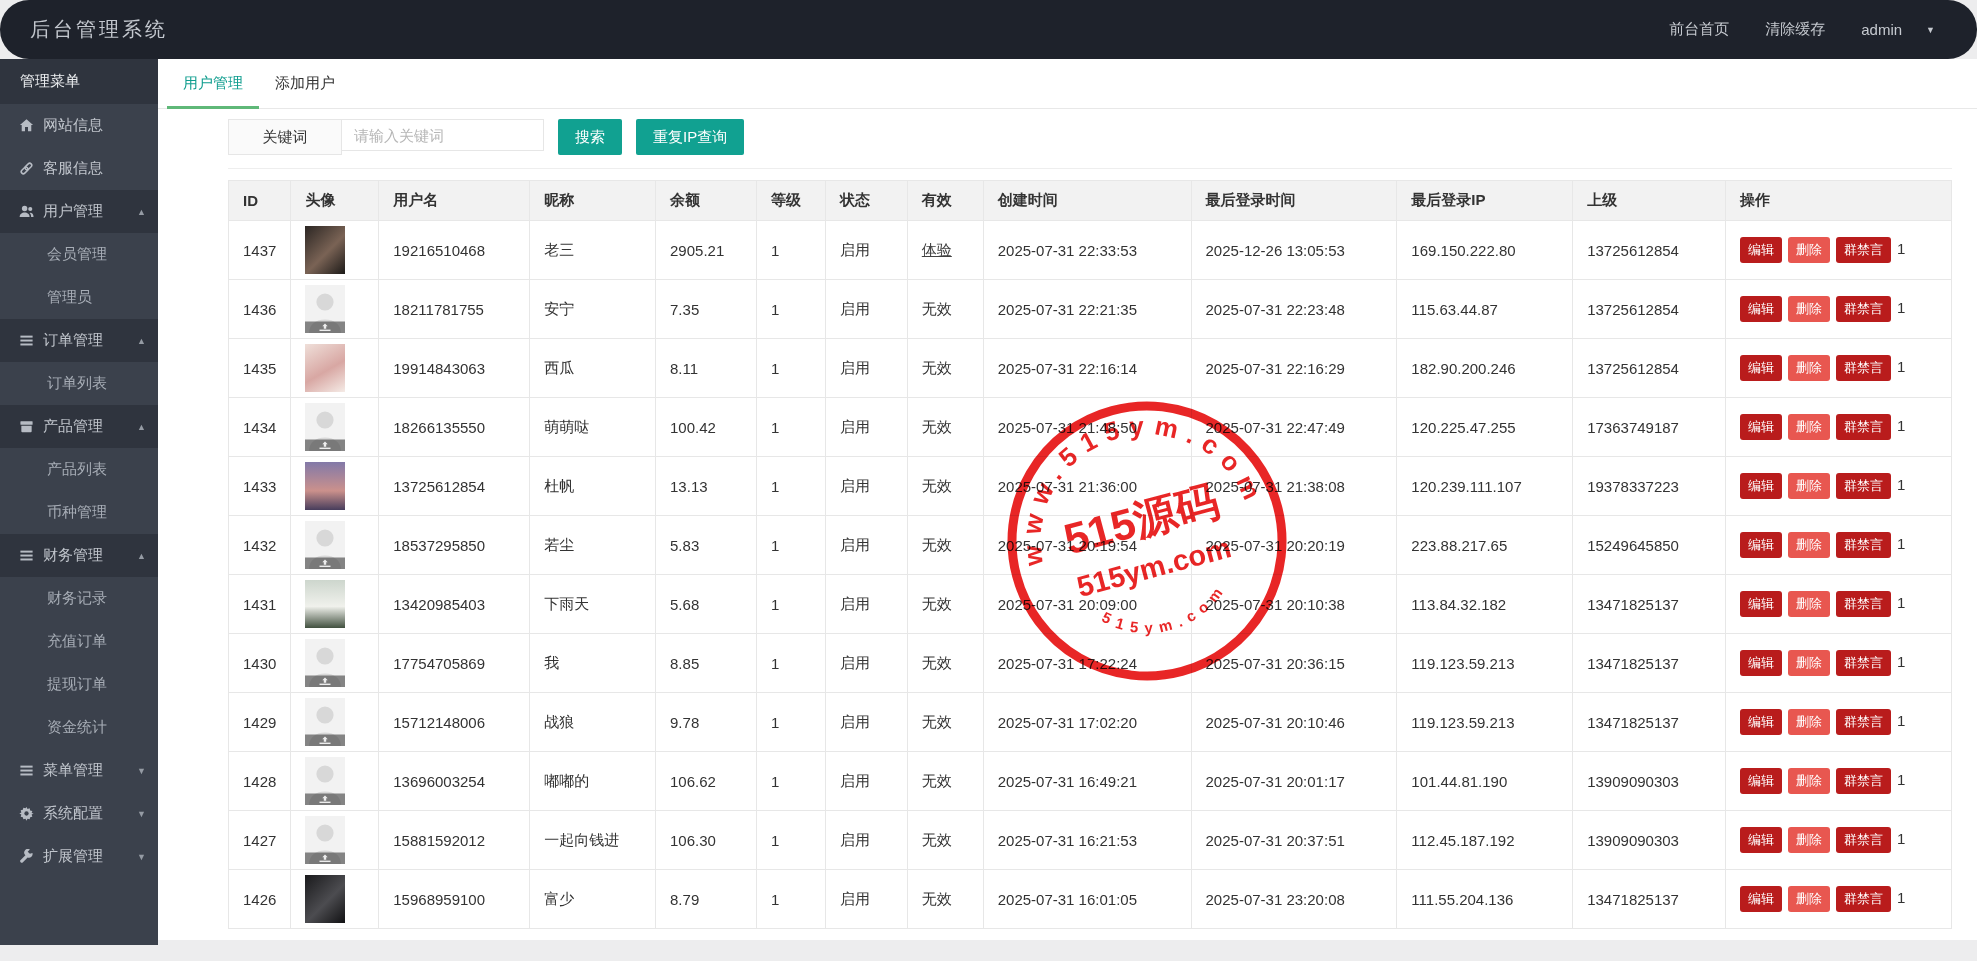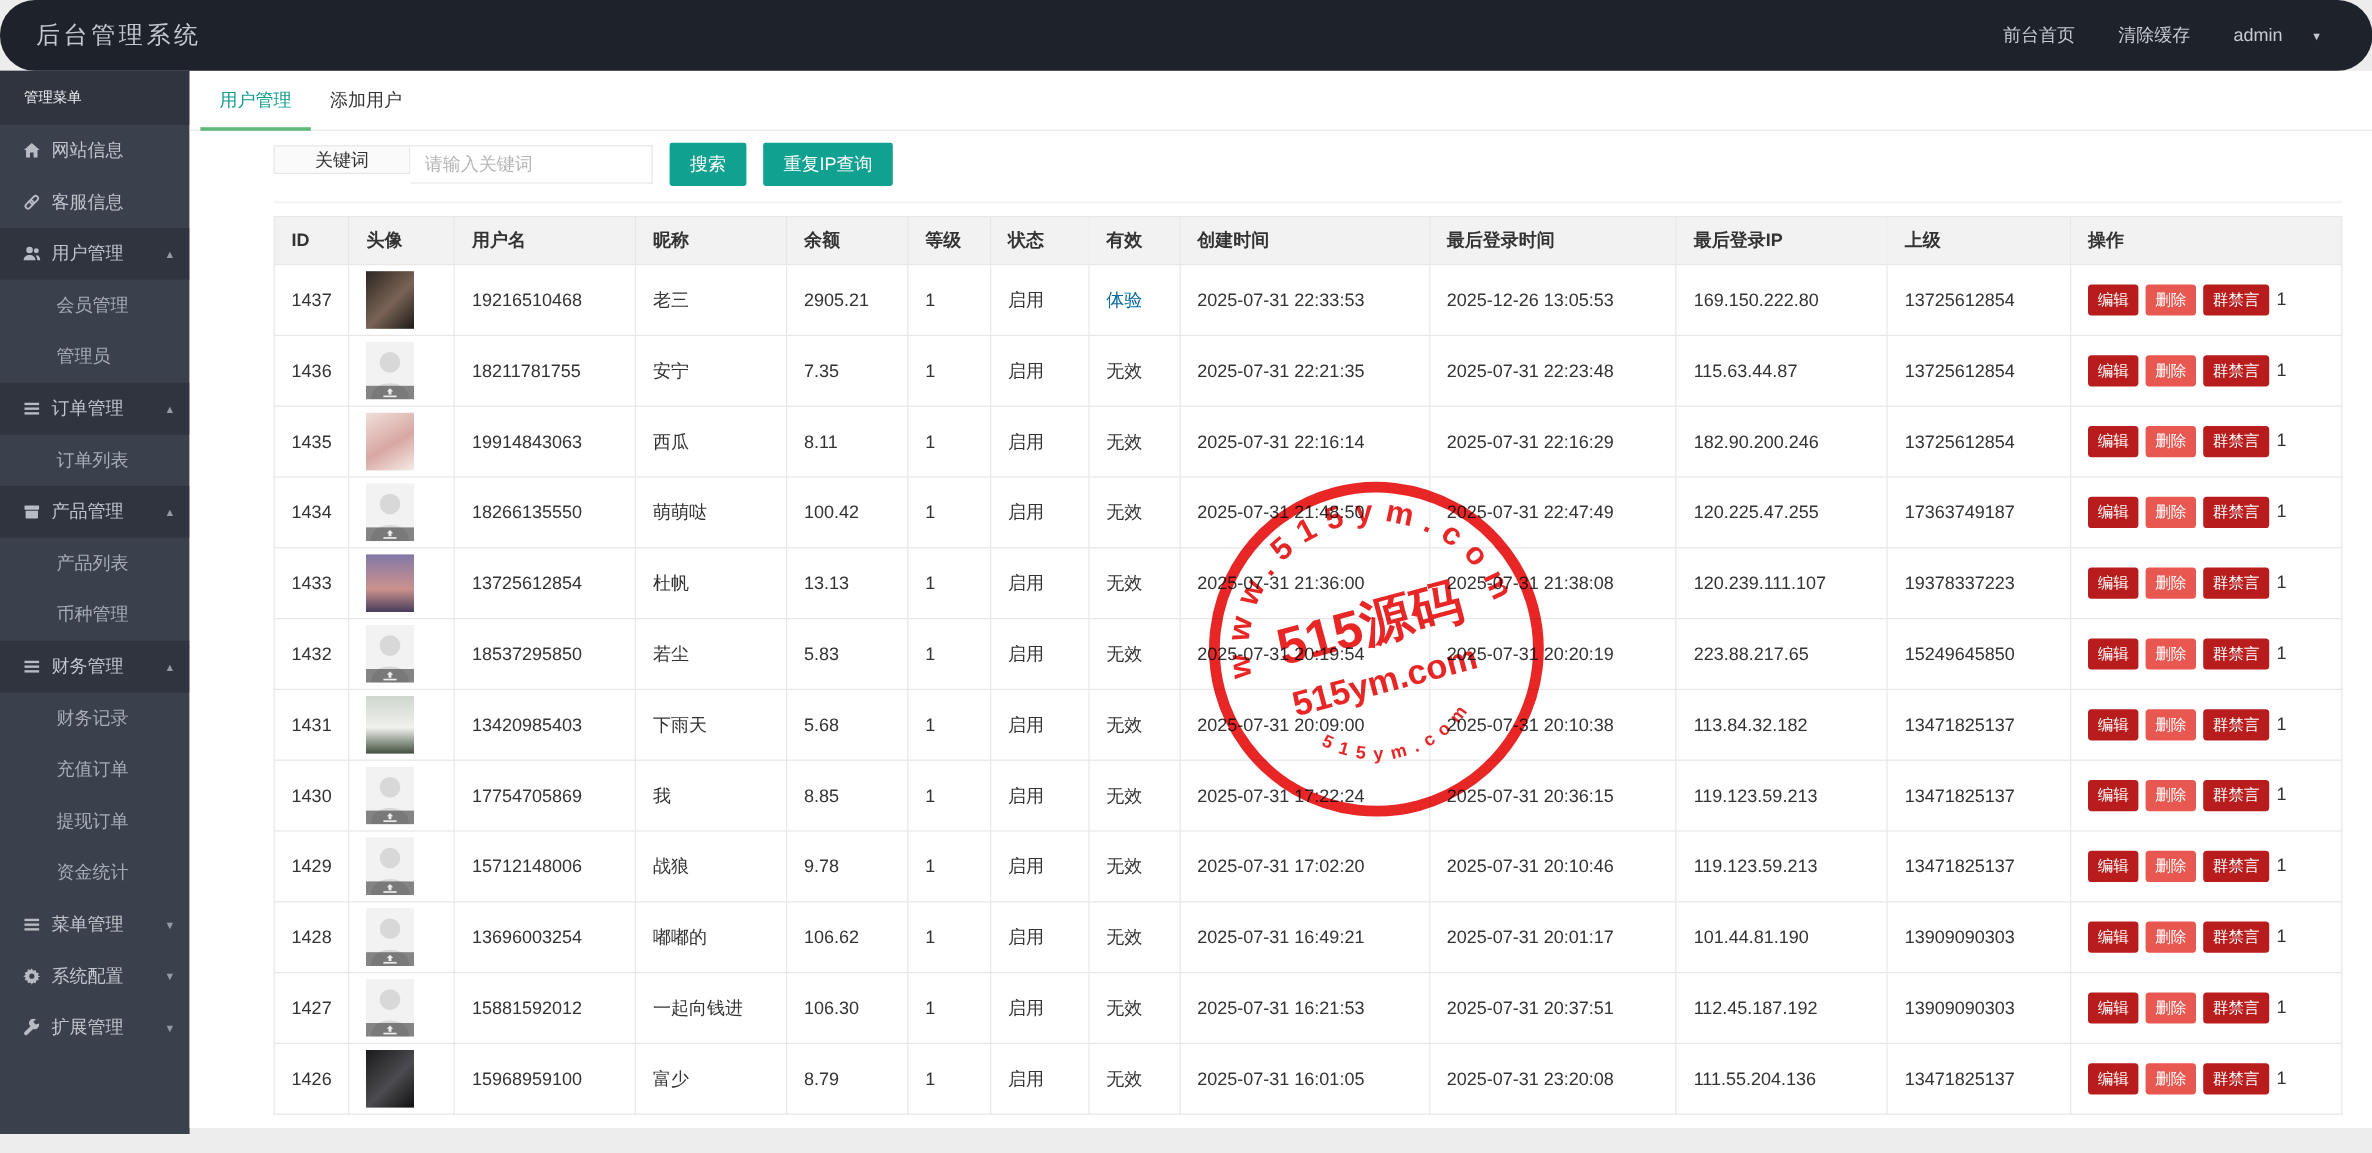--- a/index.html
+++ b/index.html
@@ -21,7 +21,7 @@
   
   .sidebar { width:158px; background:#3b414c; height:886px; flex:0 0 158px; }
   .side-header { height:45px; display:flex; align-items:center; padding-left:20px;
-    background:#2f343e; color:#eceef0; font-size:12px; }
+    background:#2f343e; color:#eceef0; font-size:15px; }
   .side-item { height:43px; display:flex; align-items:center; padding:0 12px 0 19px;
     color:#c0c5cc; font-size:15px; cursor:pointer; }
   .side-item.dark { background:#2f343e; }

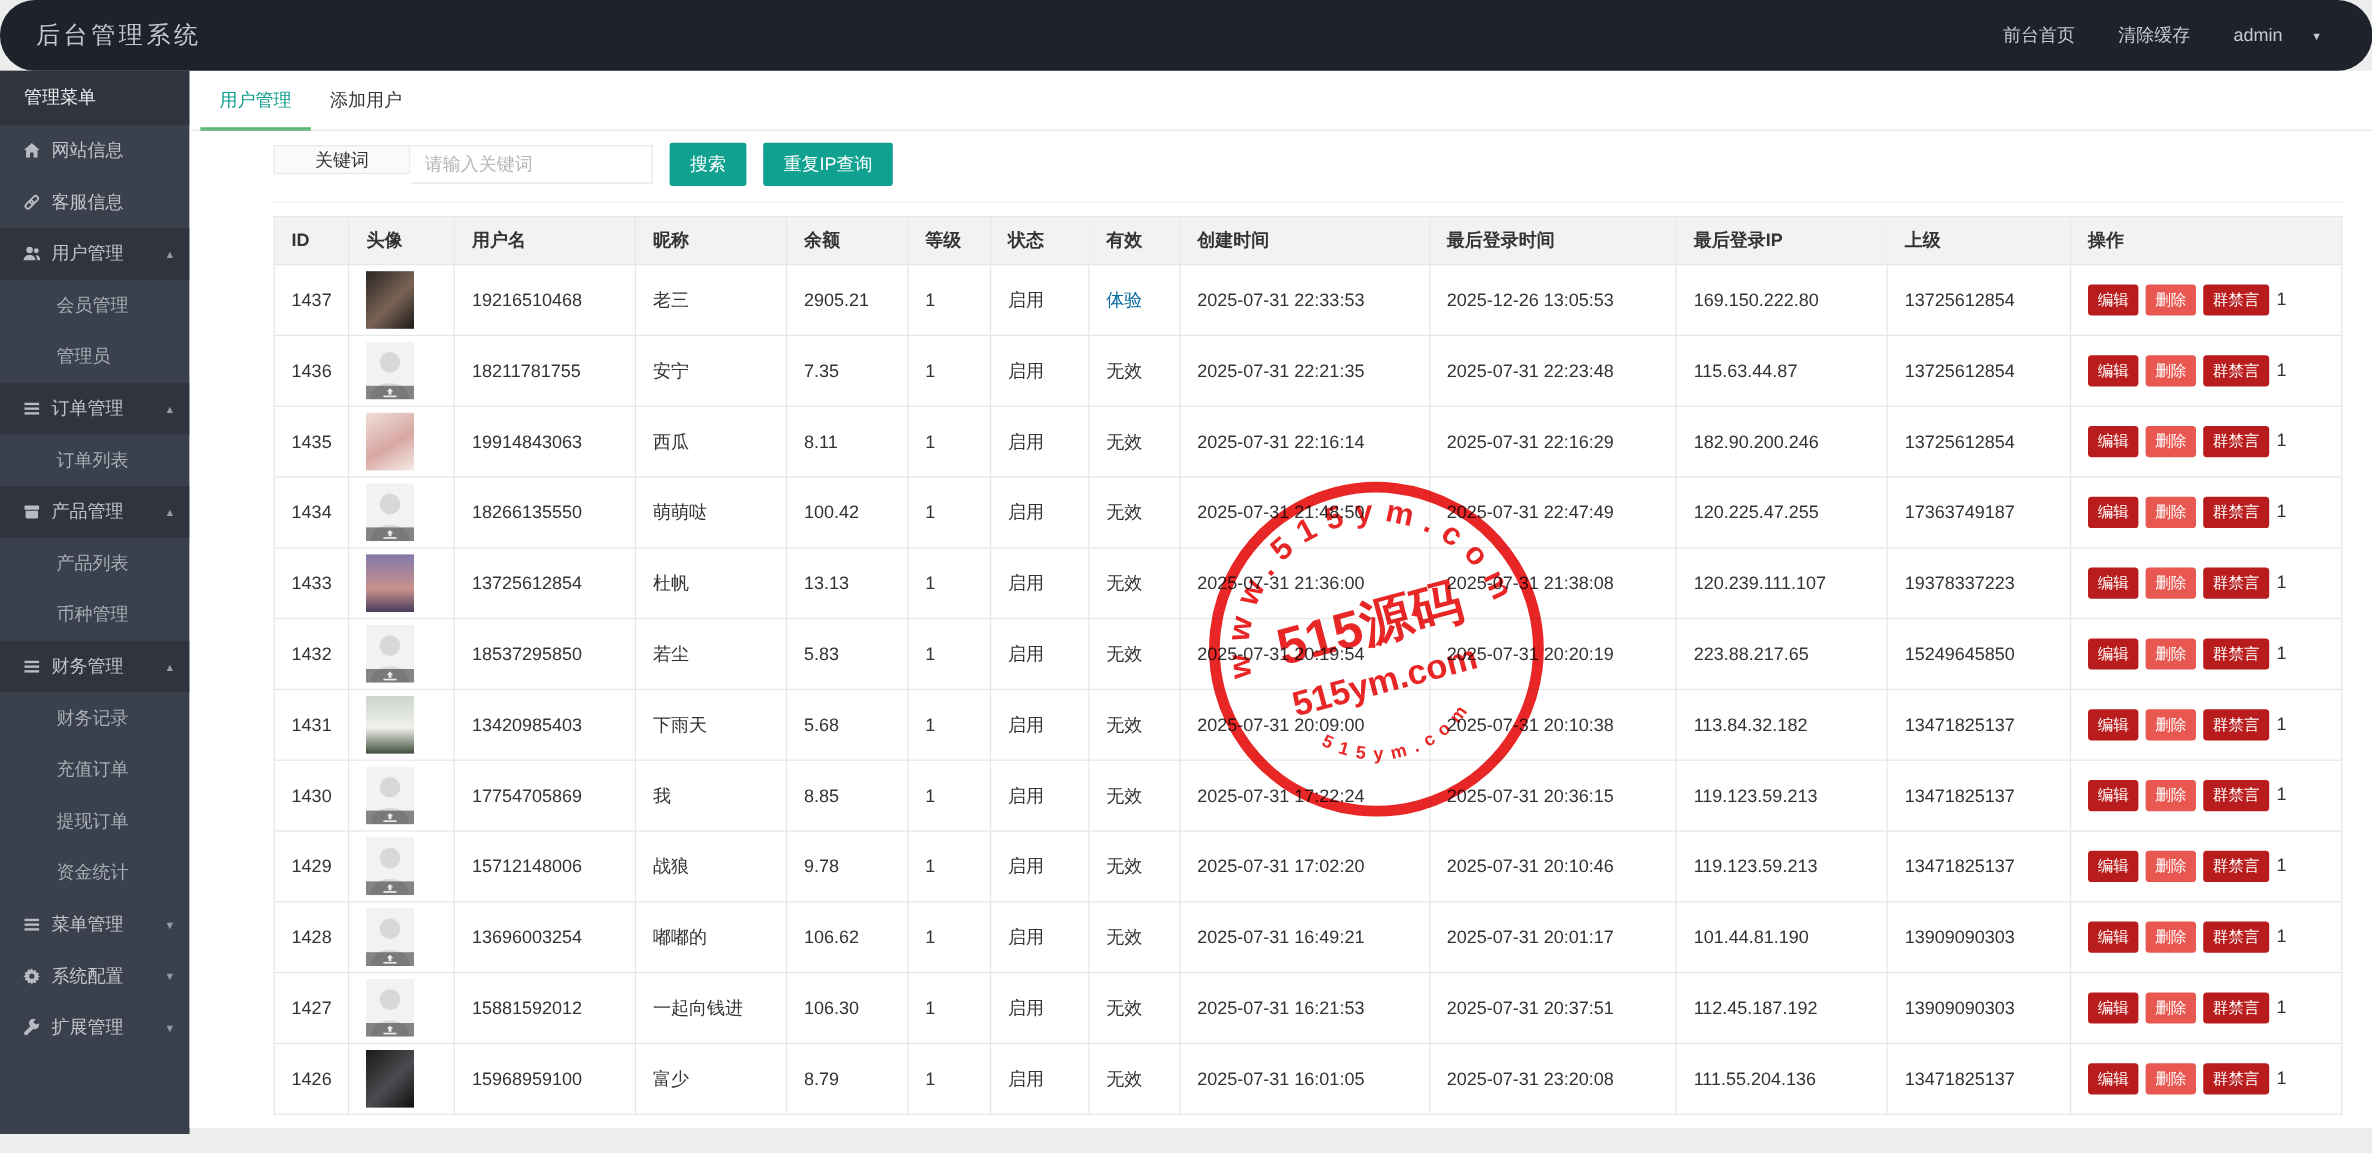--- a/index.html
+++ b/index.html
@@ -43,7 +43,7 @@
   .filter-row { display:flex; align-items:center; margin-top:10px; }
   .fgroup { display:inline-flex; }
   .fgroup + .fgroup { margin-left:10px; }
-  .flabel { width:114px; height:24px; display:inline-flex; align-items:center; justify-content:center;
+  .flabel { width:114px; height:36px; display:inline-flex; align-items:center; justify-content:center;
     background:#fafafa; border:1px solid #e6e6e6; font-size:15px; color:#333; }
   .finput { height:32px; border:1px solid #e6e6e6; border-left:none; padding:0 12px;
     font-size:15px; color:#333; outline:none; font-family:inherit; }

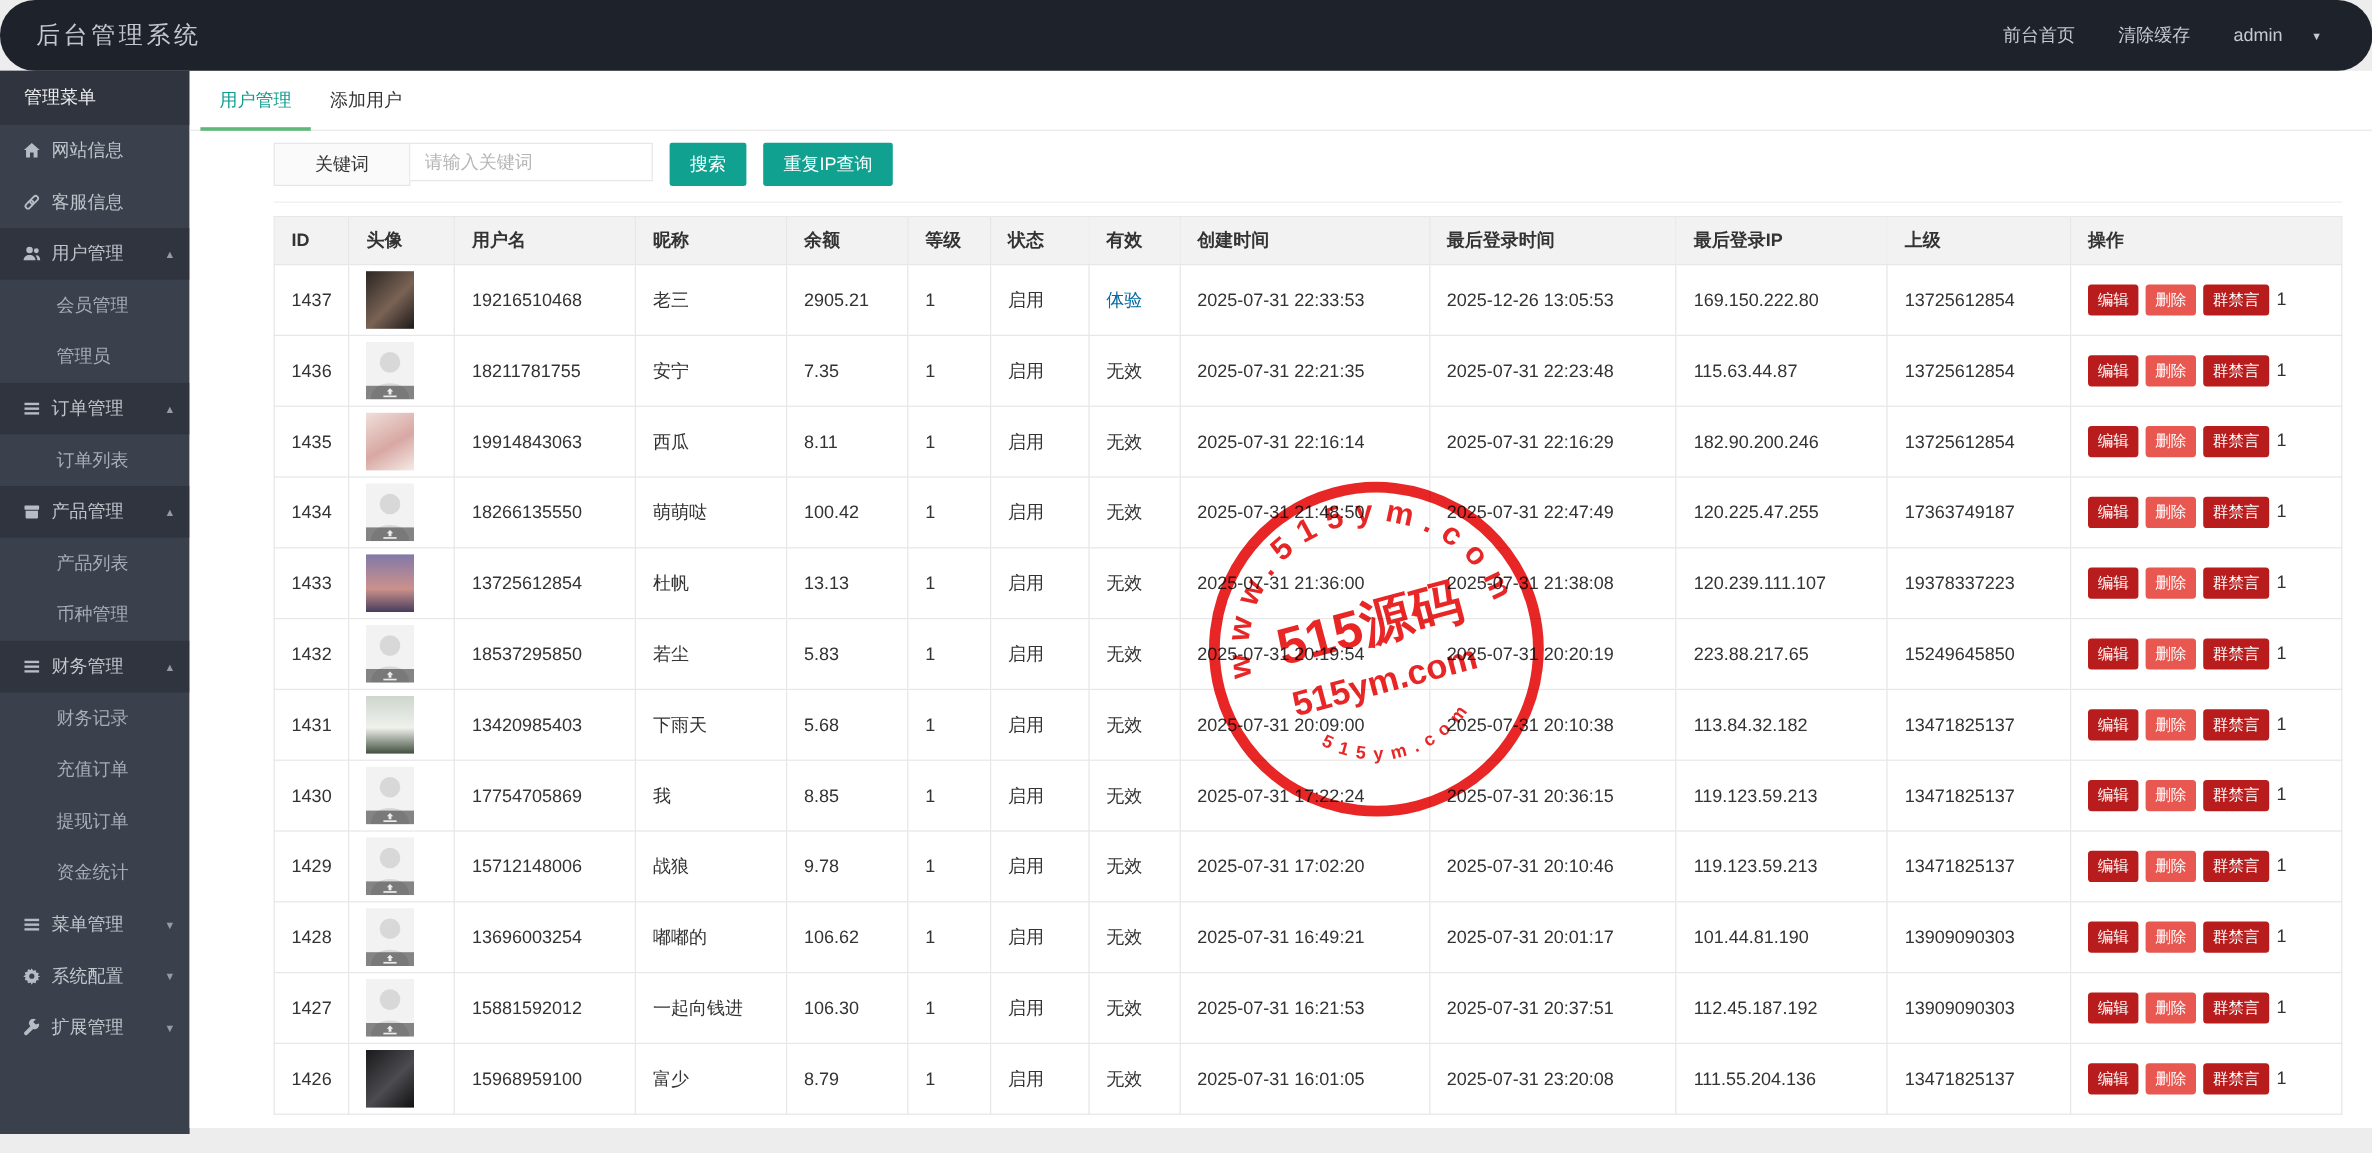--- a/index.html
+++ b/index.html
@@ -60,7 +60,7 @@
     overflow:hidden; white-space:nowrap; }
   th { height:40px; background:#f2f2f2; font-weight:bold; }
   td { height:59px; }
-  .valid-green { color:#0369a1; }
+  .valid-green { color:#404040;text-decoration:underline; }
   .avatar { width:40px; height:48px; overflow:hidden; background:#f0f0f0; }
   .avatar svg { display:block; }
   .av-photo-dark   { background:linear-gradient(135deg,#2b2623,#7a6355 55%,#1c1a18); }

